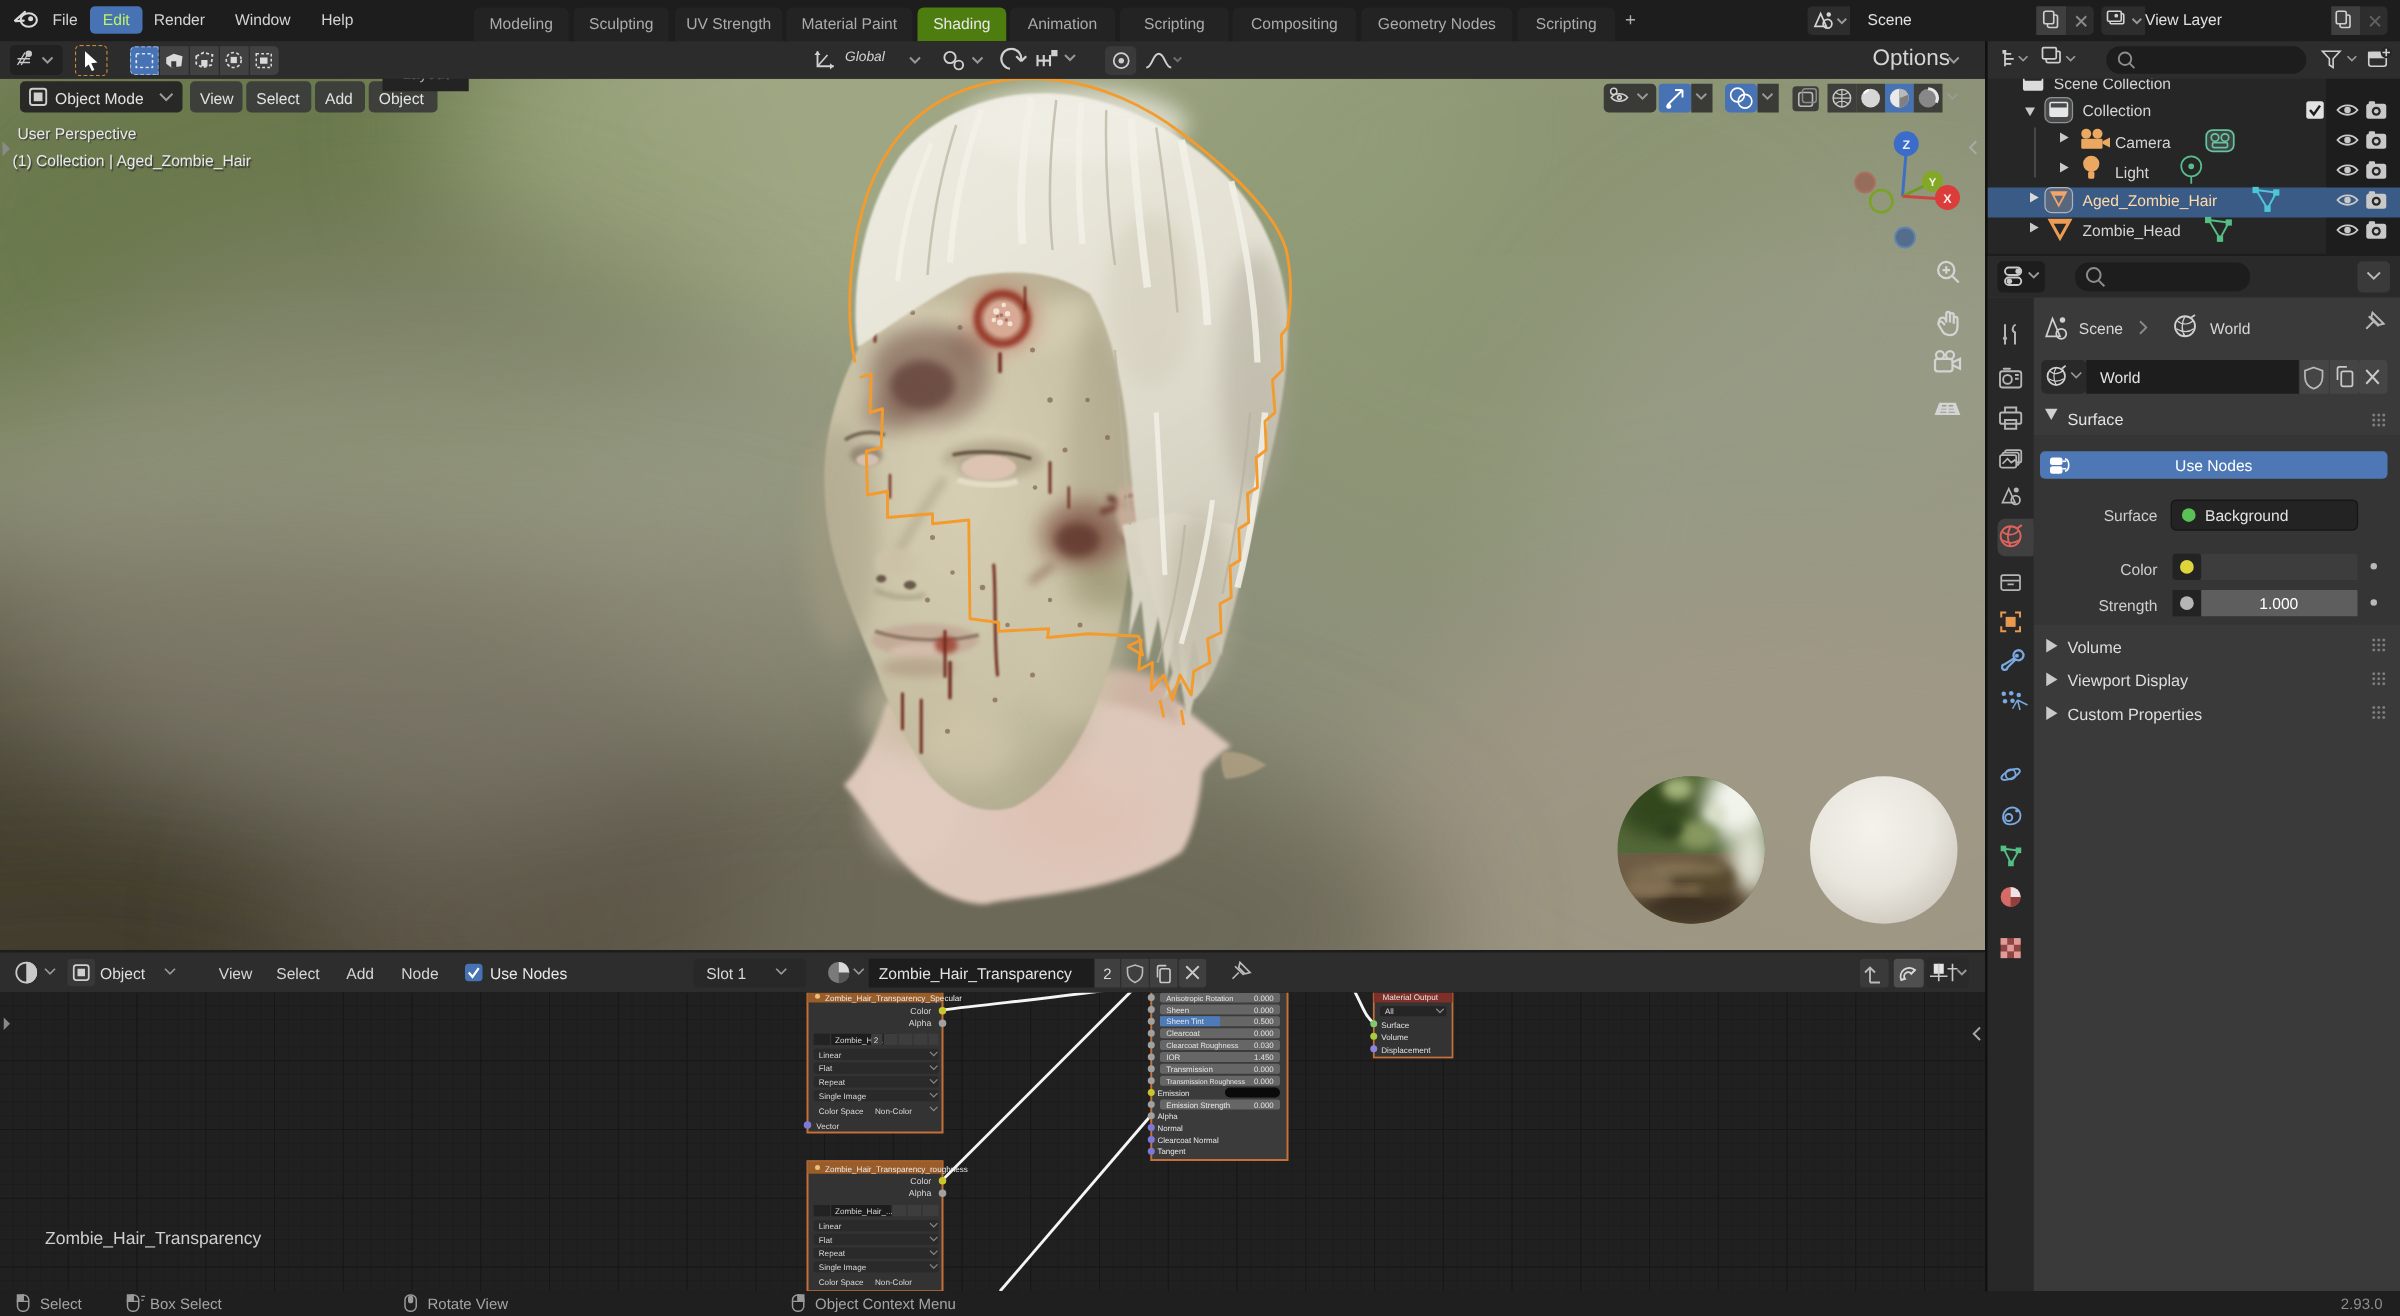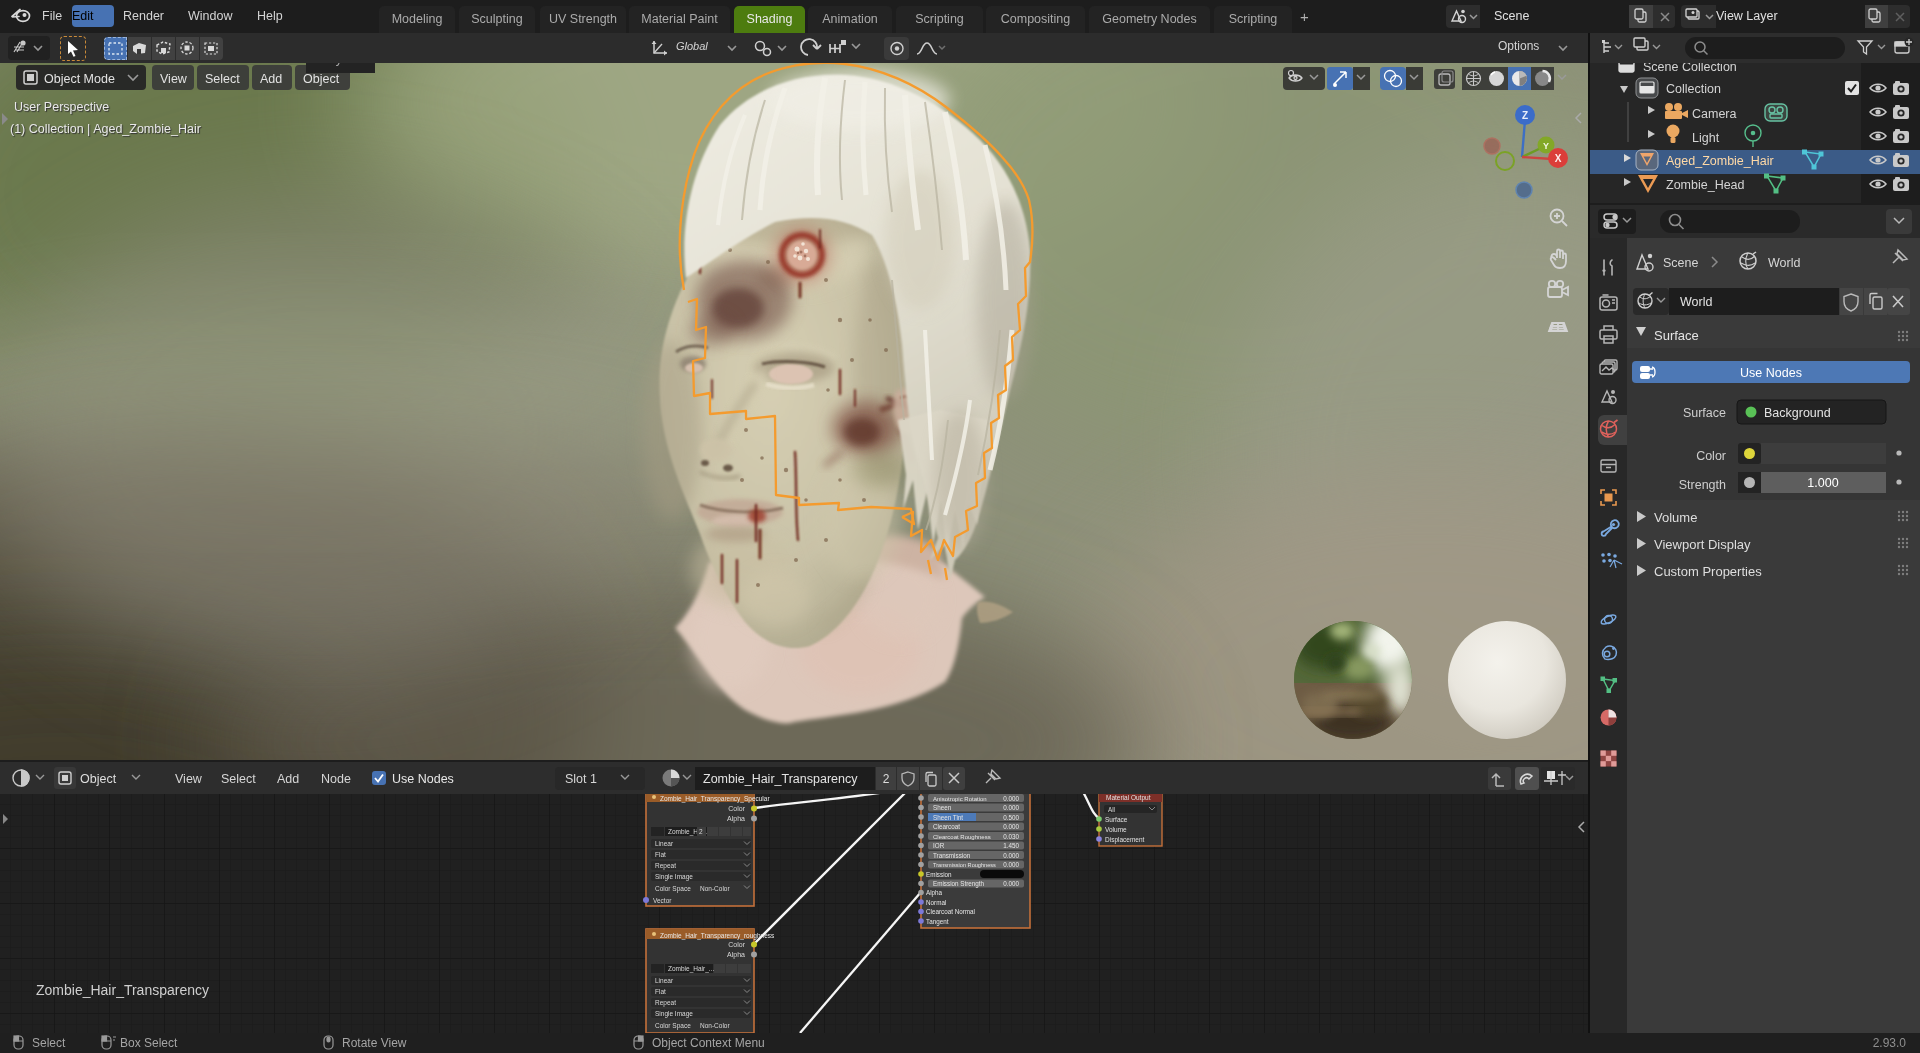--- a/index.html
+++ b/index.html
@@ -14,8 +14,8 @@
 .tab { height:27px; top:6px; background:#232323; color:#ababab; font-size:12.5px;
   line-height:26px; text-align:center; border-radius:5px 5px 0 0; }
 .tab.active { background:#4d7c0f; color:#e8e8e8; }
-.editbtn { background:#4772b3; color:#000000; border-radius:4px; height:22px; top:5px;
-  line-height:22px; text-align:left; font-size:12.5px; }
+.editbtn { background:#4772b3; color:#bef264; border-radius:4px; height:22px; top:5px;
+  line-height:22px; text-align:center; font-size:12.5px; }
 
 
 #toolrow { left:0; top:33px; width:1588px; height:30px; background:#2c2c2c; }

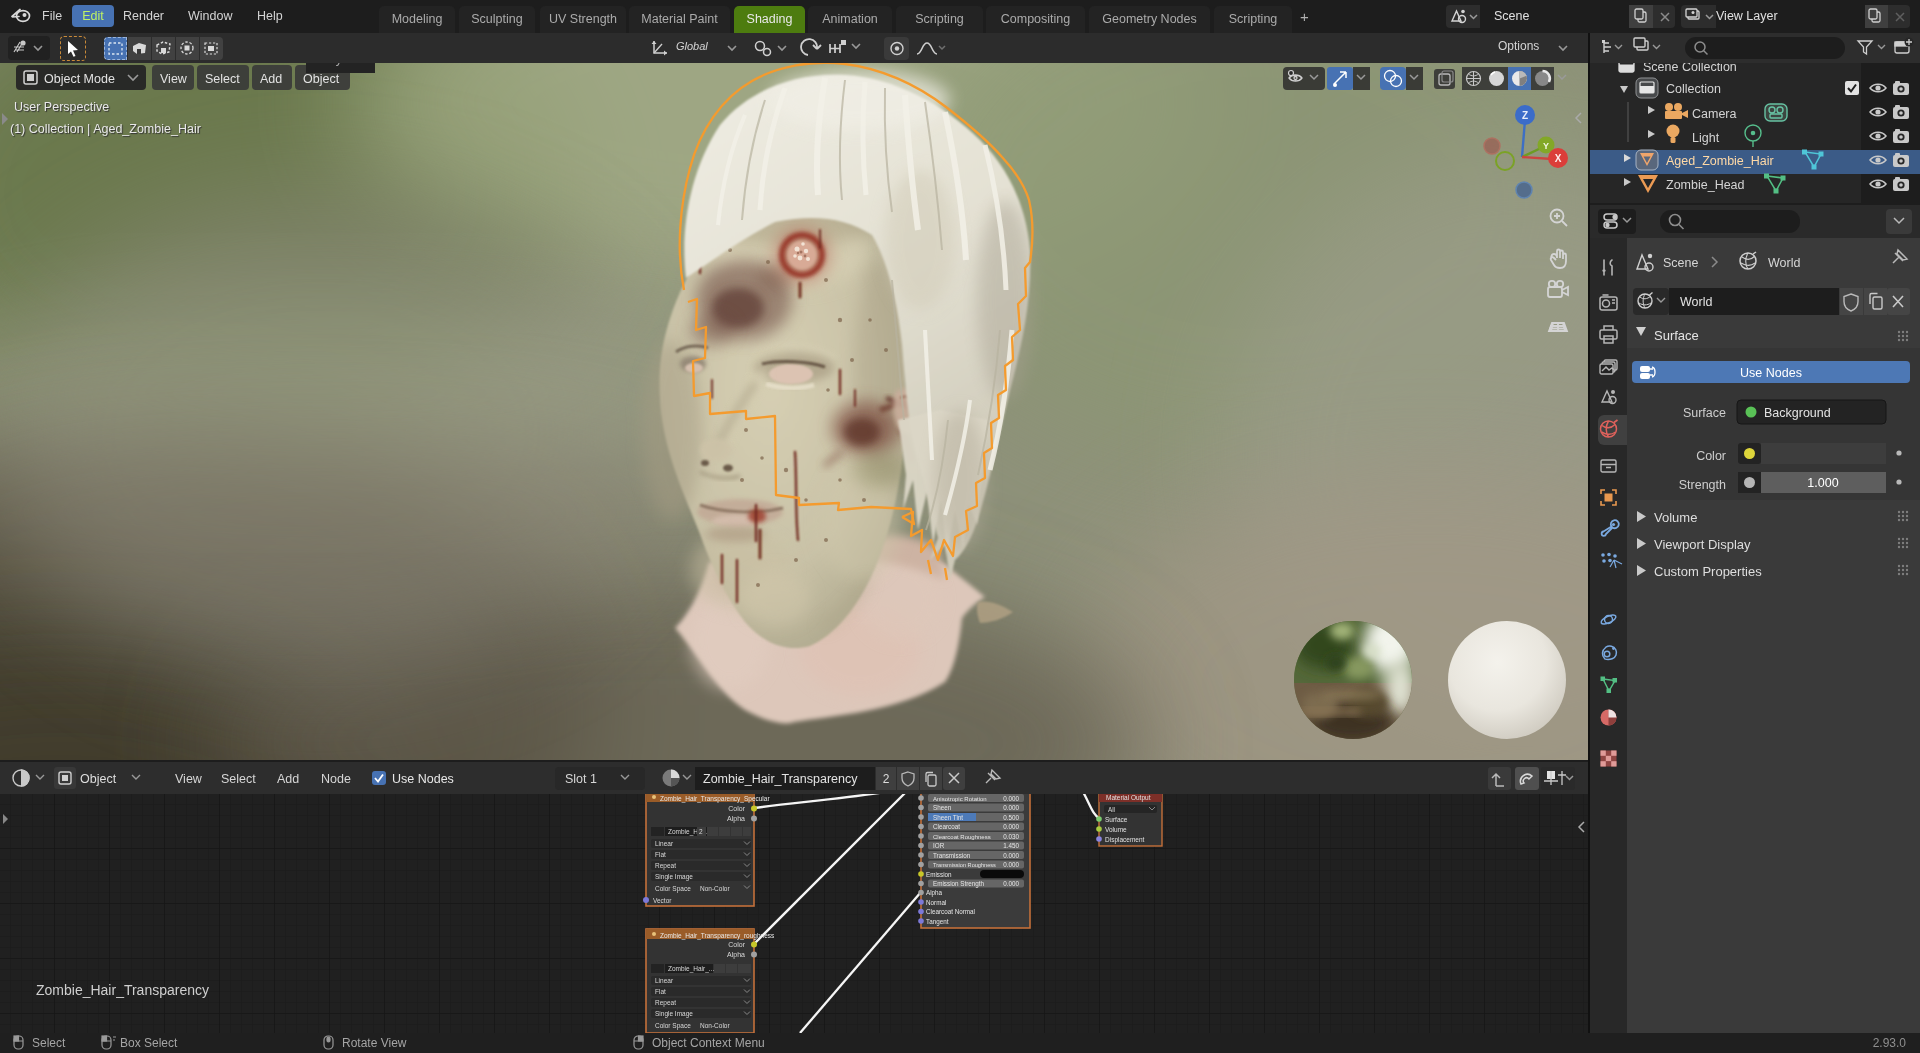--- a/index.html
+++ b/index.html
@@ -494,7 +494,7 @@
       <path d="M23,5 l3,3 l3,-3" fill="none" stroke="#6f6f6f" stroke-width="1.5"></path>
     </svg>
 
-    <div class="abs menu" style="left:1498px;top:-3px;font-size:12px;text-align:right;">Options</div>
+    <div class="abs menu" style="left:1498px;top:-3px;font-size:18px;text-align:right;">Options</div>
     <svg class="abs" style="left:1556px;top:11px;" width="14" height="10" viewBox="0 0 14 10">
         <path d="M3,2 l4,4 l4,-4" fill="none" stroke="#989898" stroke-width="1.6"></path>
       </svg>

